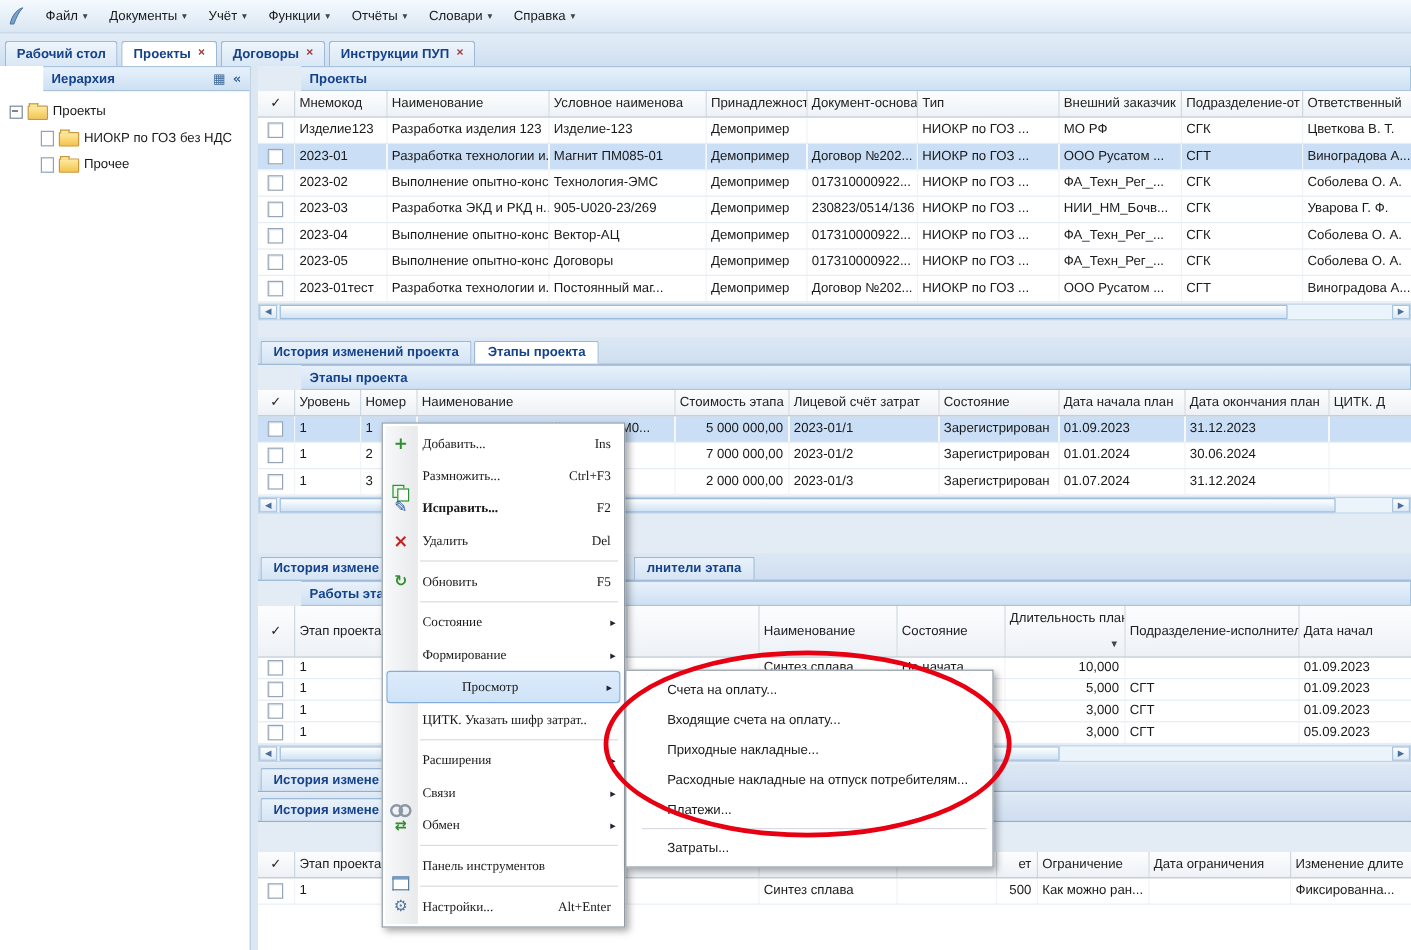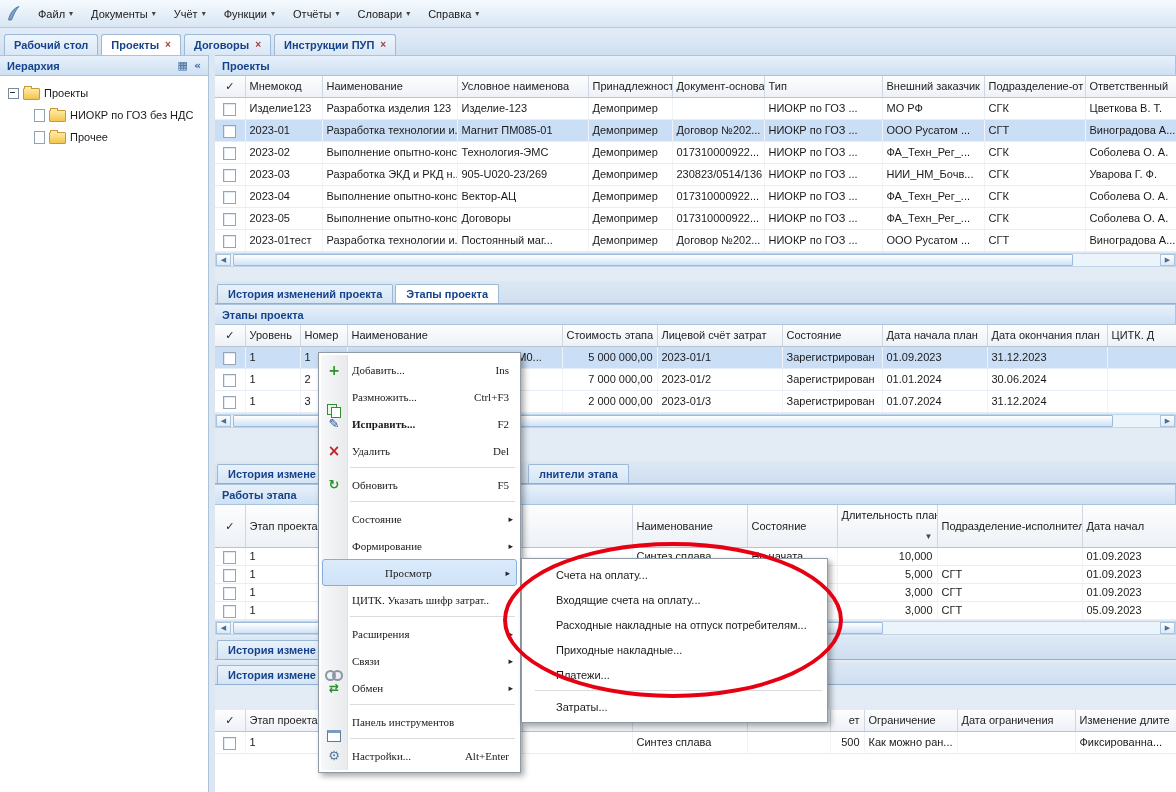--- a/index.html
+++ b/index.html
@@ -29,7 +29,7 @@
 
   .panel-hdr{height:21px;flex:none;display:flex;align-items:center;padding:0 7px;
              background:linear-gradient(#e8f1fb,#cde0f3);border:1px solid #aac4de;border-left:none;
-             color:#15428b;font-weight:bold;box-sizing:border-box;}
+             color:#15428b;font-weight:bold;box-sizing:border-box;margin-left:36px;}
   .sidebar .panel-hdr{border-left:none;border-right:none;}
   .hdr-btn{margin-left:6px;color:#3f6899;font-weight:bold;cursor:default;font-family:"DejaVu Sans",sans-serif;}
   .hdr-sp{margin-left:auto;}

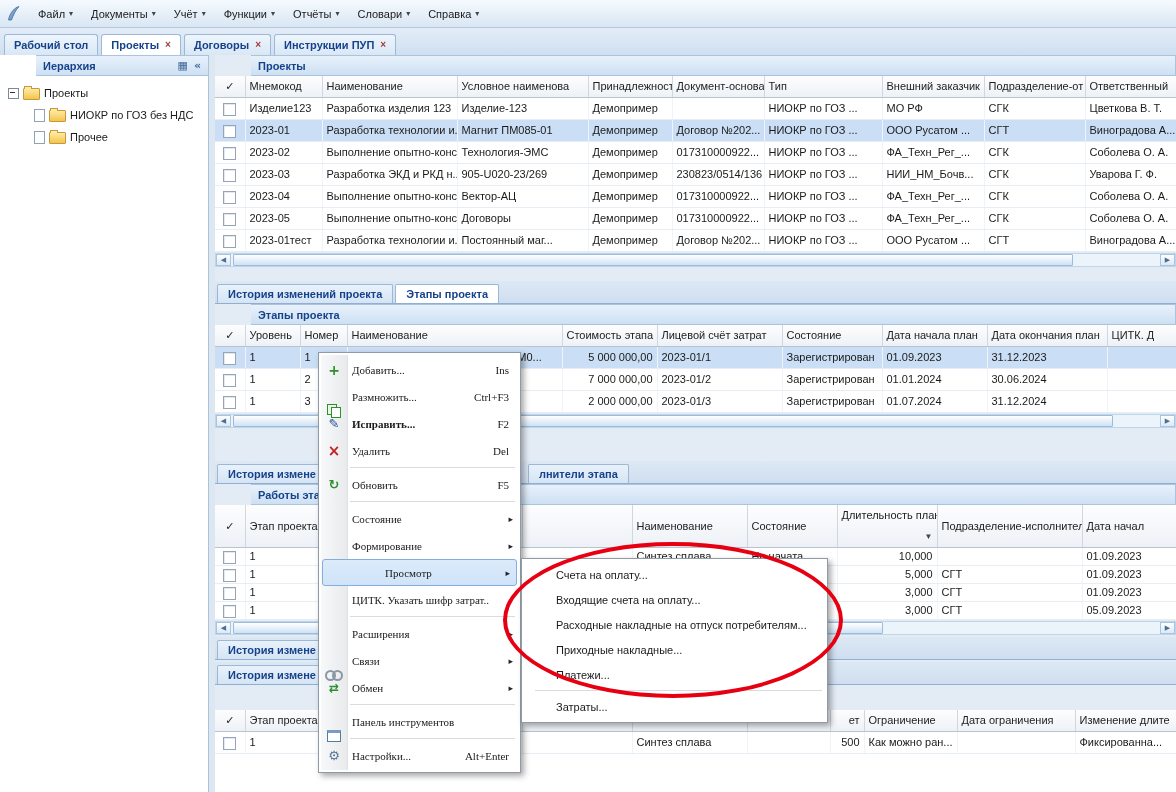--- a/index.html
+++ b/index.html
@@ -660,16 +660,16 @@
       </div>
       <div class="mitem">
         <span class="micon"></span>
+        <span class="mlabel">Приходные накладные...</span>
+        <span class="msc"></span>
+      </div>
+      <div class="mitem">
+        <span class="micon"></span>
         <span class="mlabel">Расходные накладные на отпуск потребителям...</span>
         <span class="msc"></span>
       </div>
       <div class="mitem">
         <span class="micon"></span>
-        <span class="mlabel">Приходные накладные...</span>
-        <span class="msc"></span>
-      </div>
-      <div class="mitem">
-        <span class="micon"></span>
         <span class="mlabel">Платежи...</span>
         <span class="msc"></span>
       </div>

